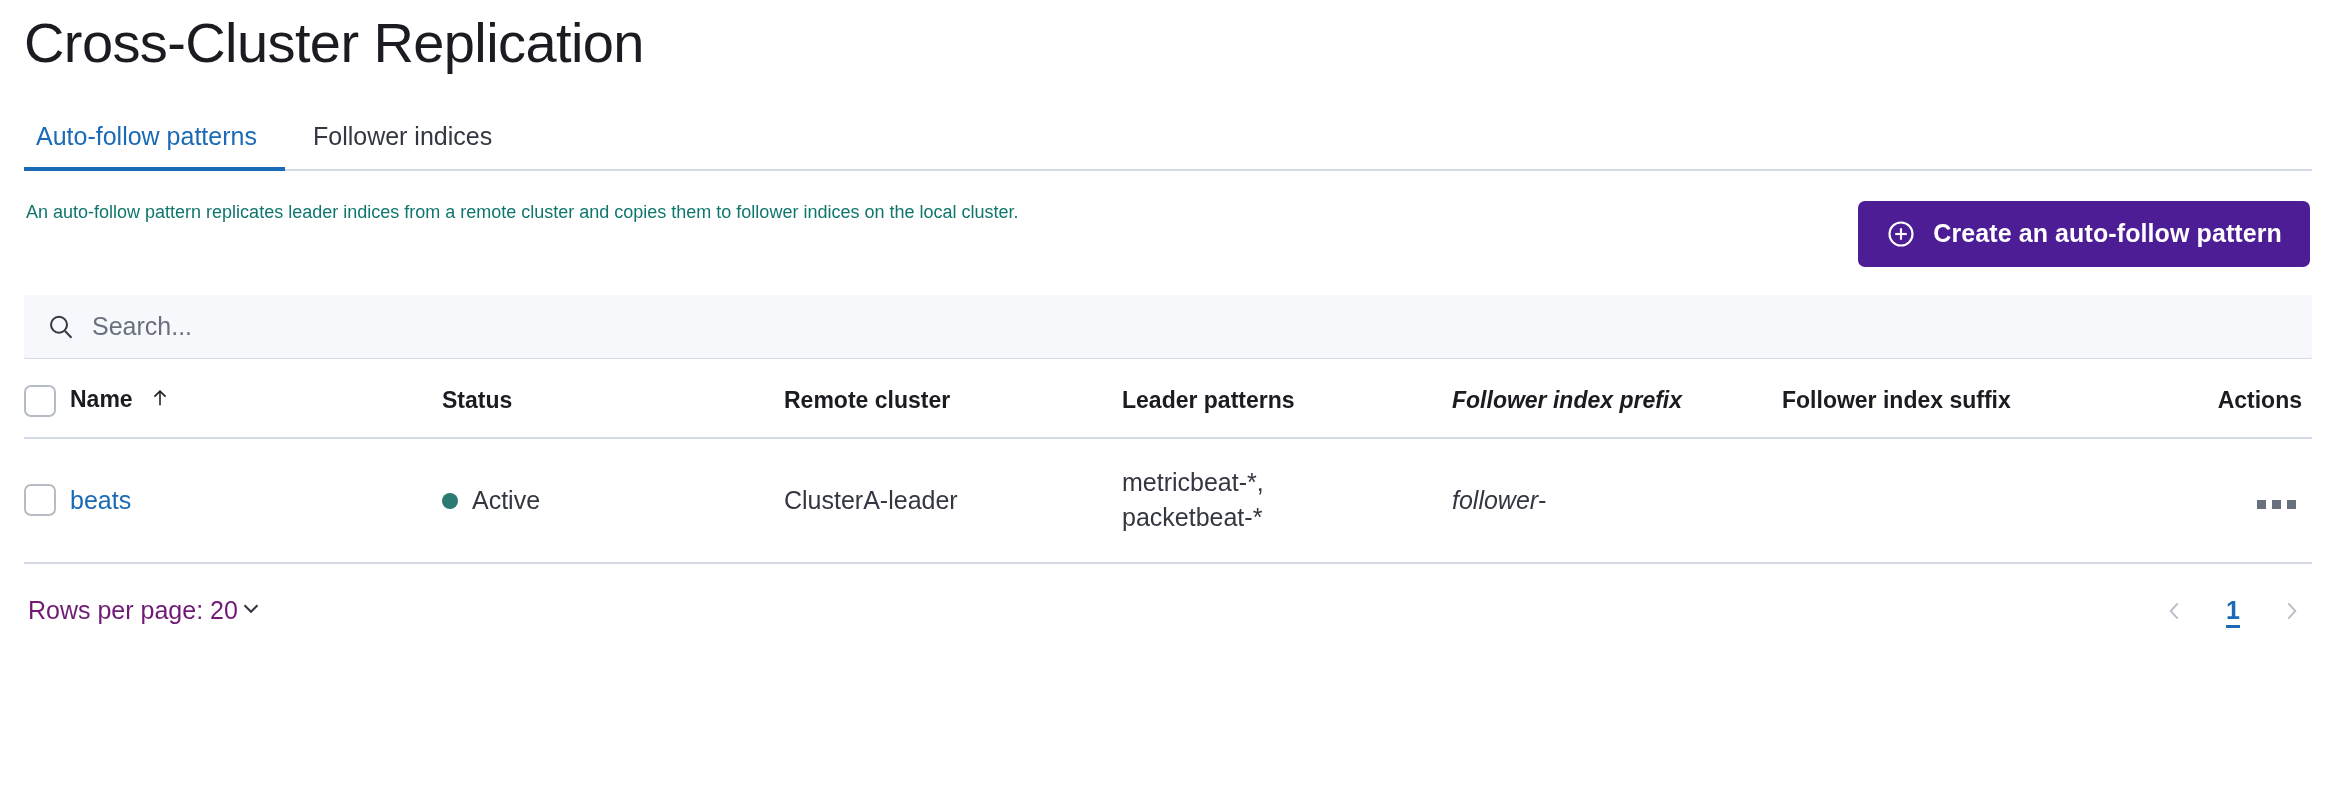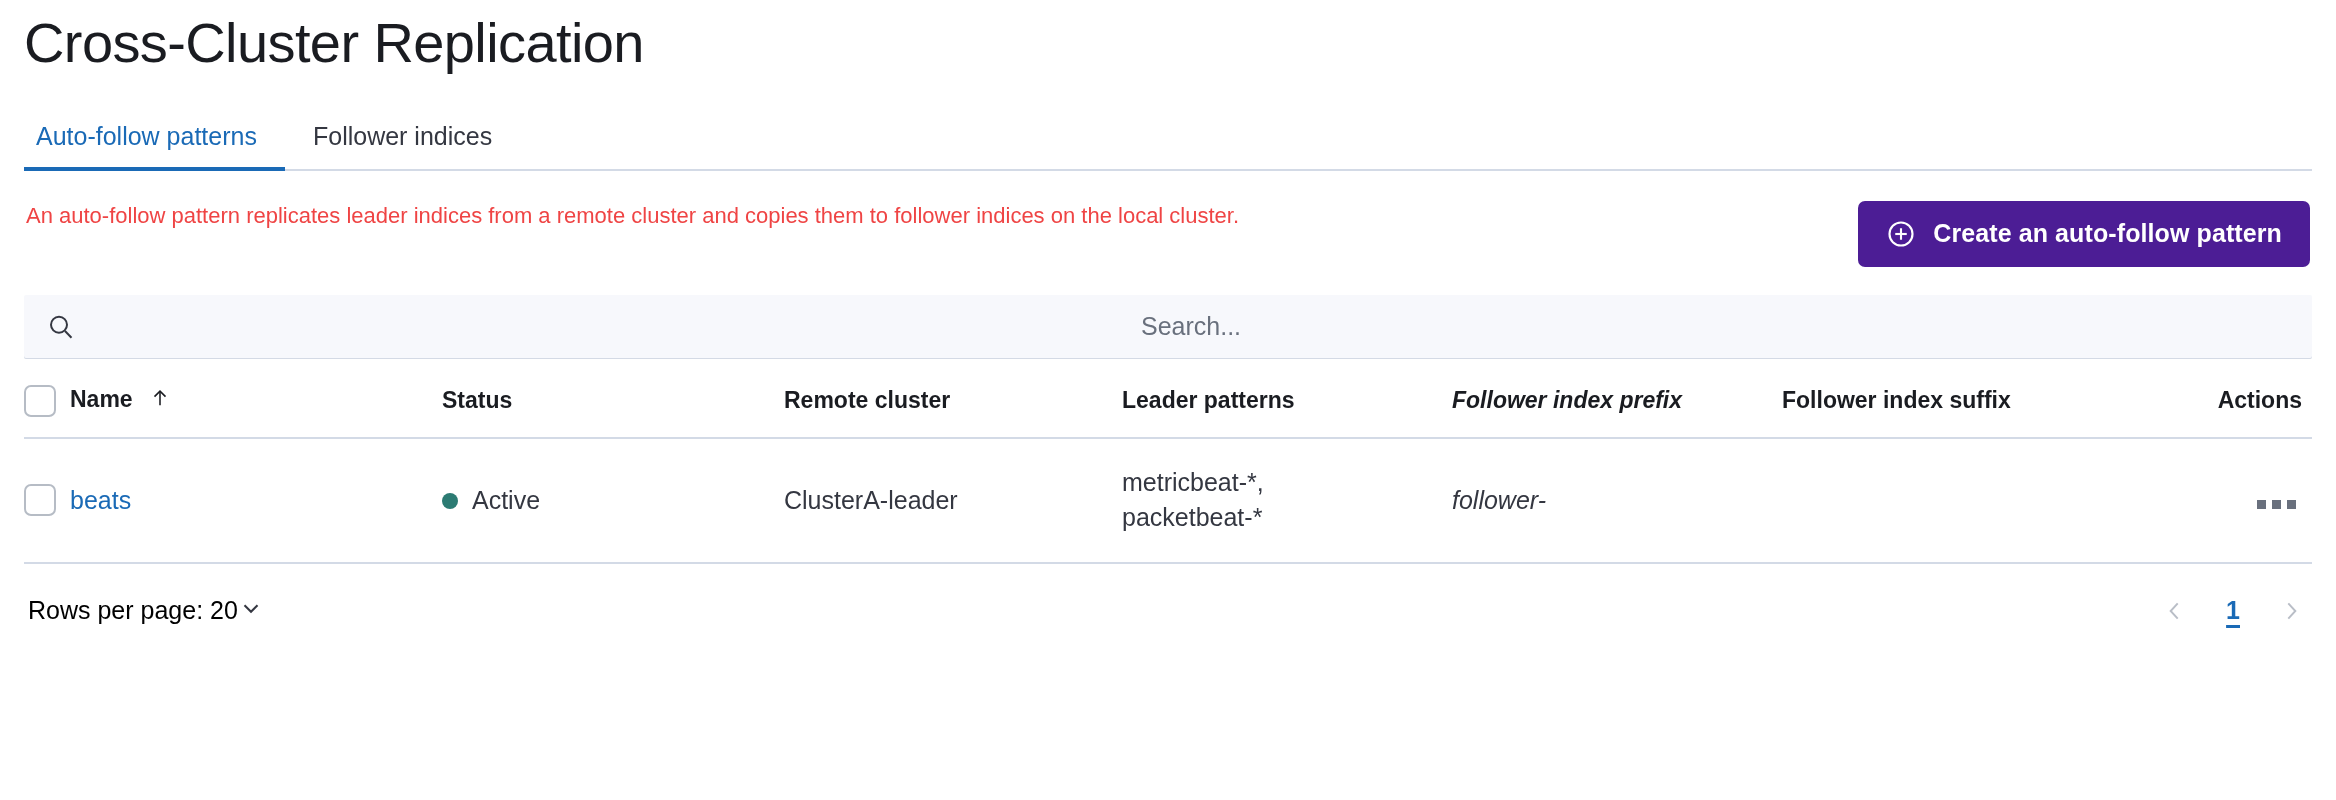--- a/index.html
+++ b/index.html
@@ -63,9 +63,9 @@
     padding: 0 2px;
   }
   .intro-text {
-    font-size: 22px;
+    font-size: 18px;
     line-height: 1.52;
-    color: #ef4444;
+    color: #0f766e;
     max-width: 1690px;
     font-weight: 400;
   }

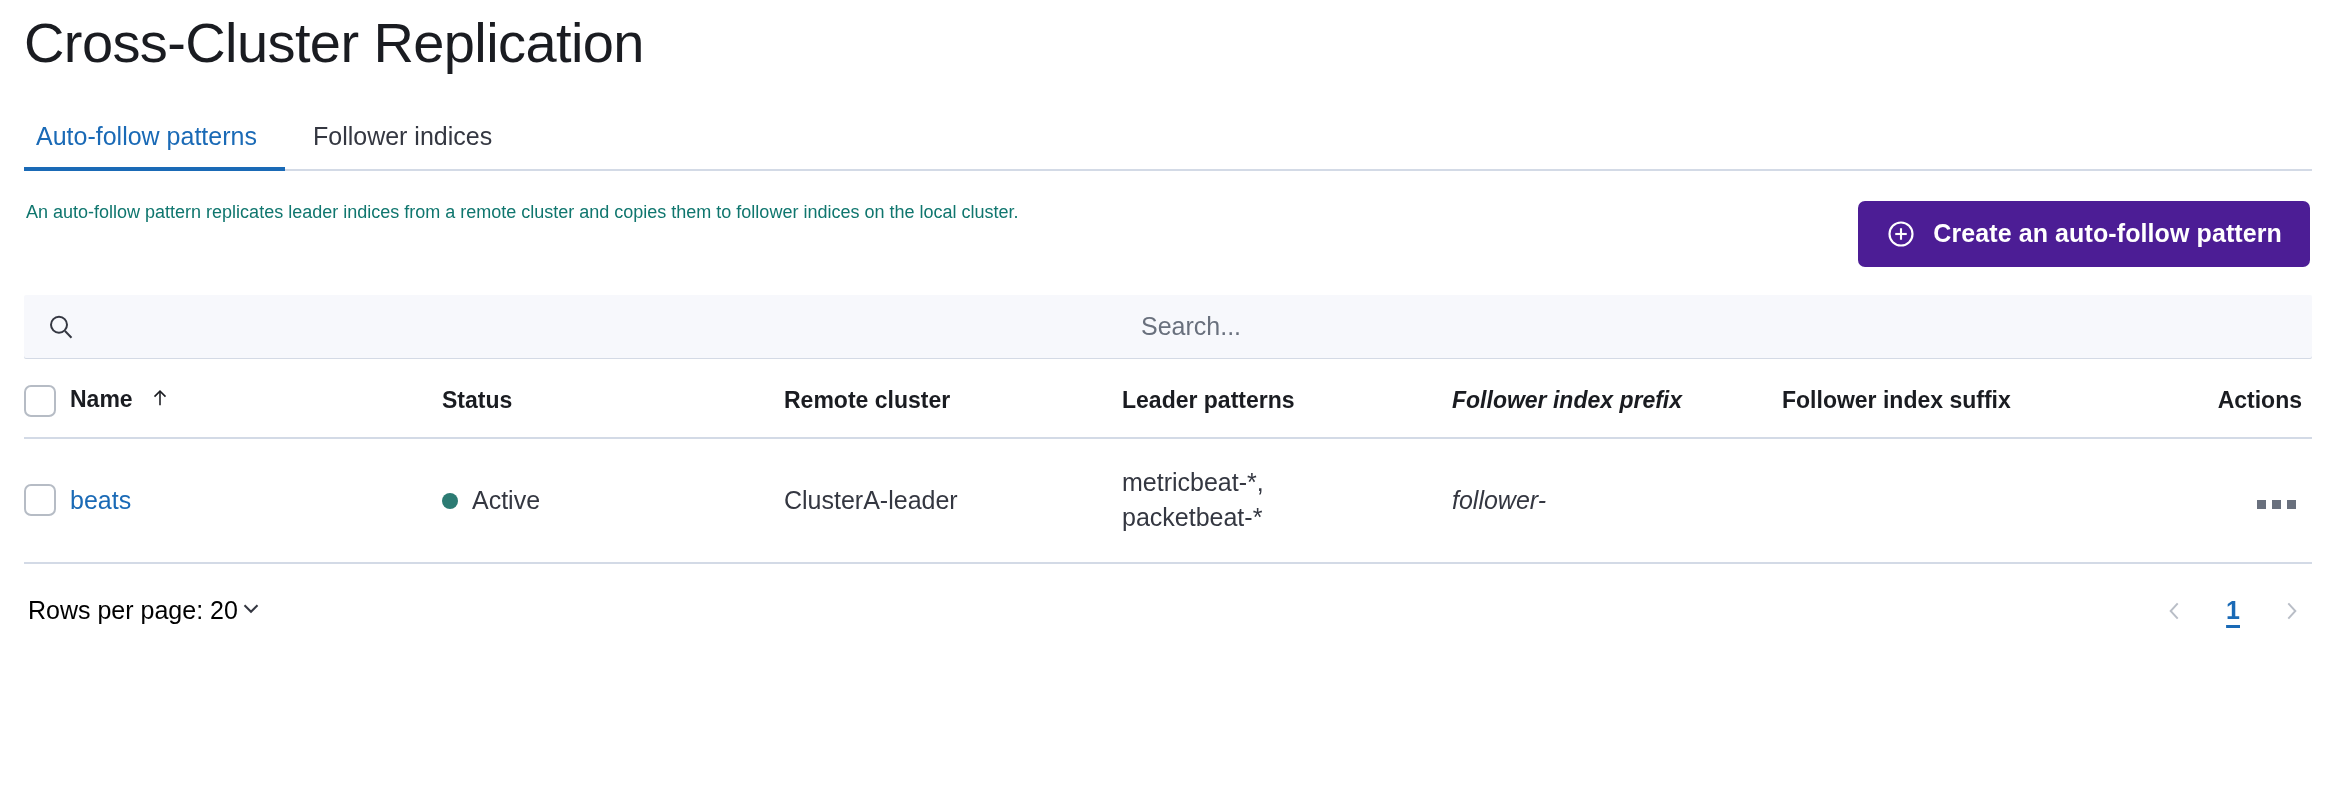--- a/index.html
+++ b/index.html
@@ -110,7 +110,6 @@
     color: #a16207;
     width: 100%;
     height: 100%;
-    text-align: center;
   }
   .search-input::placeholder { color: #69707d; opacity: 1; }
 

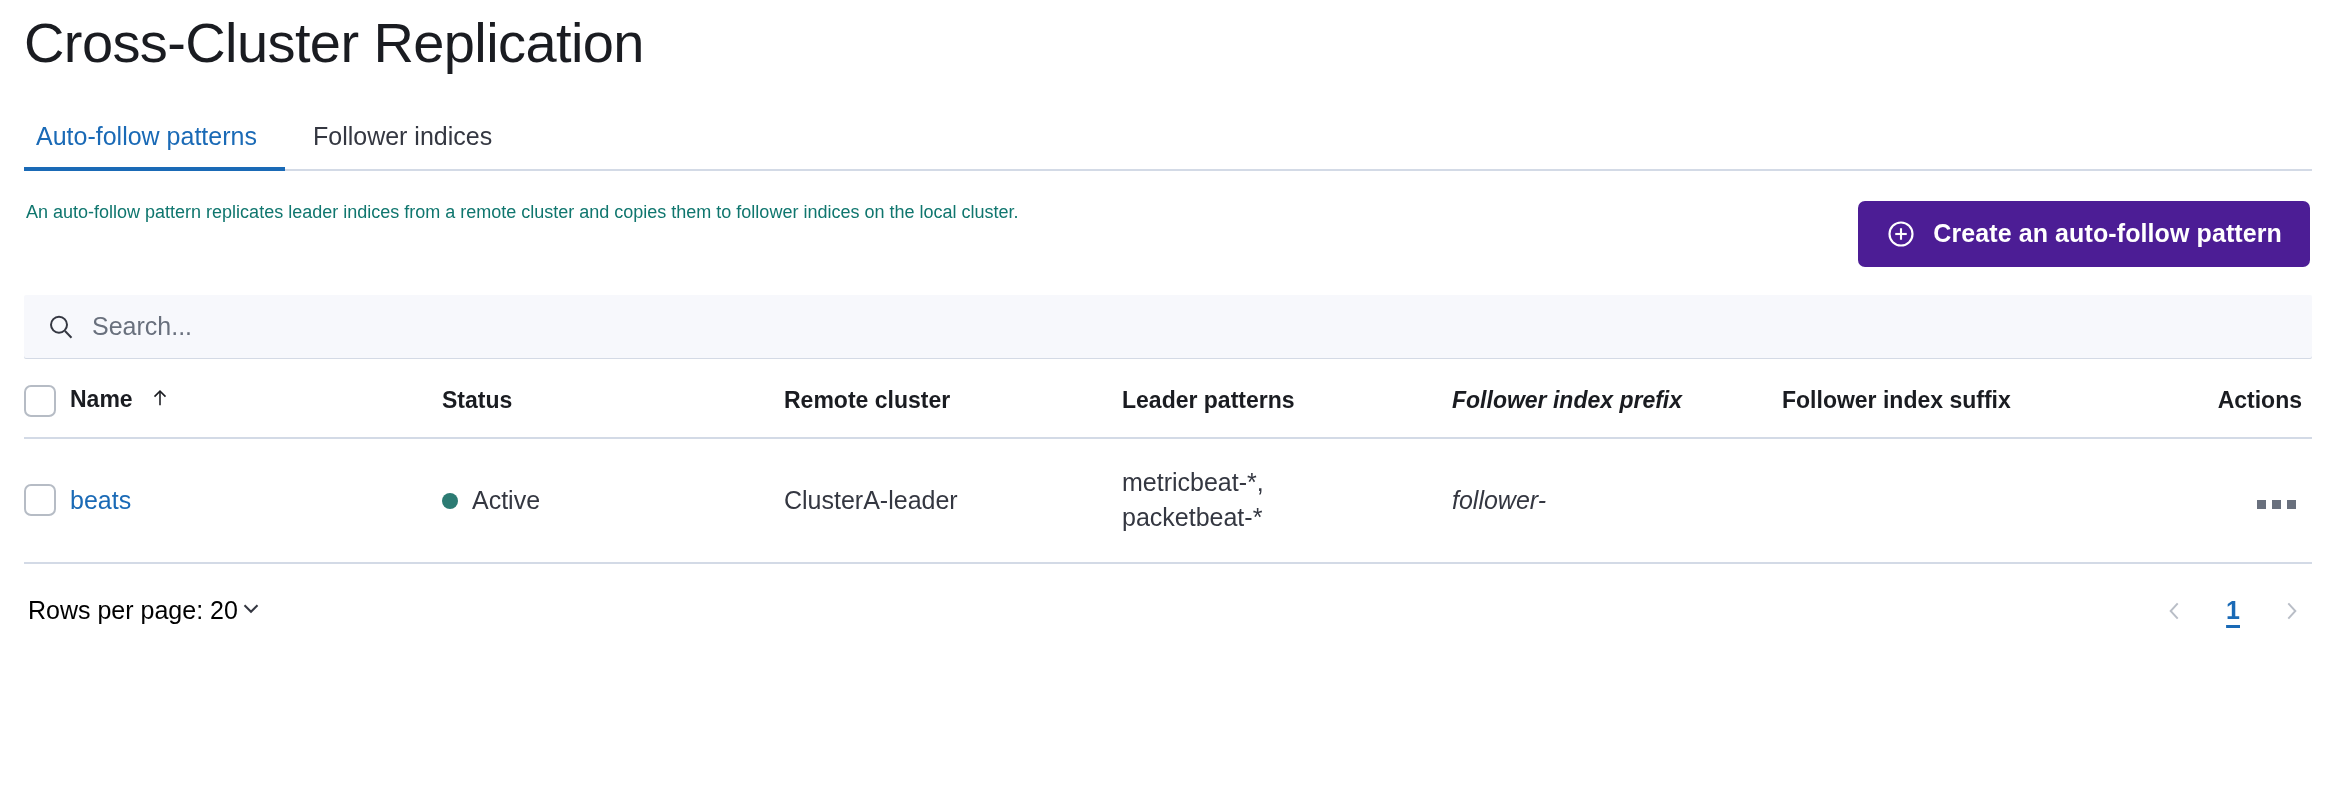--- a/index.html
+++ b/index.html
@@ -170,7 +170,7 @@
   }
   .rows-per-page {
     background: none; border: none; font-family: inherit;
-    font-size: 25px; color: #000000; cursor: pointer;
+    font-size: 25px; color: #701a75; cursor: pointer;
     display: inline-flex; align-items: center; 
   }
   .pagination { display: inline-flex; align-items: center; gap: 28px; }

